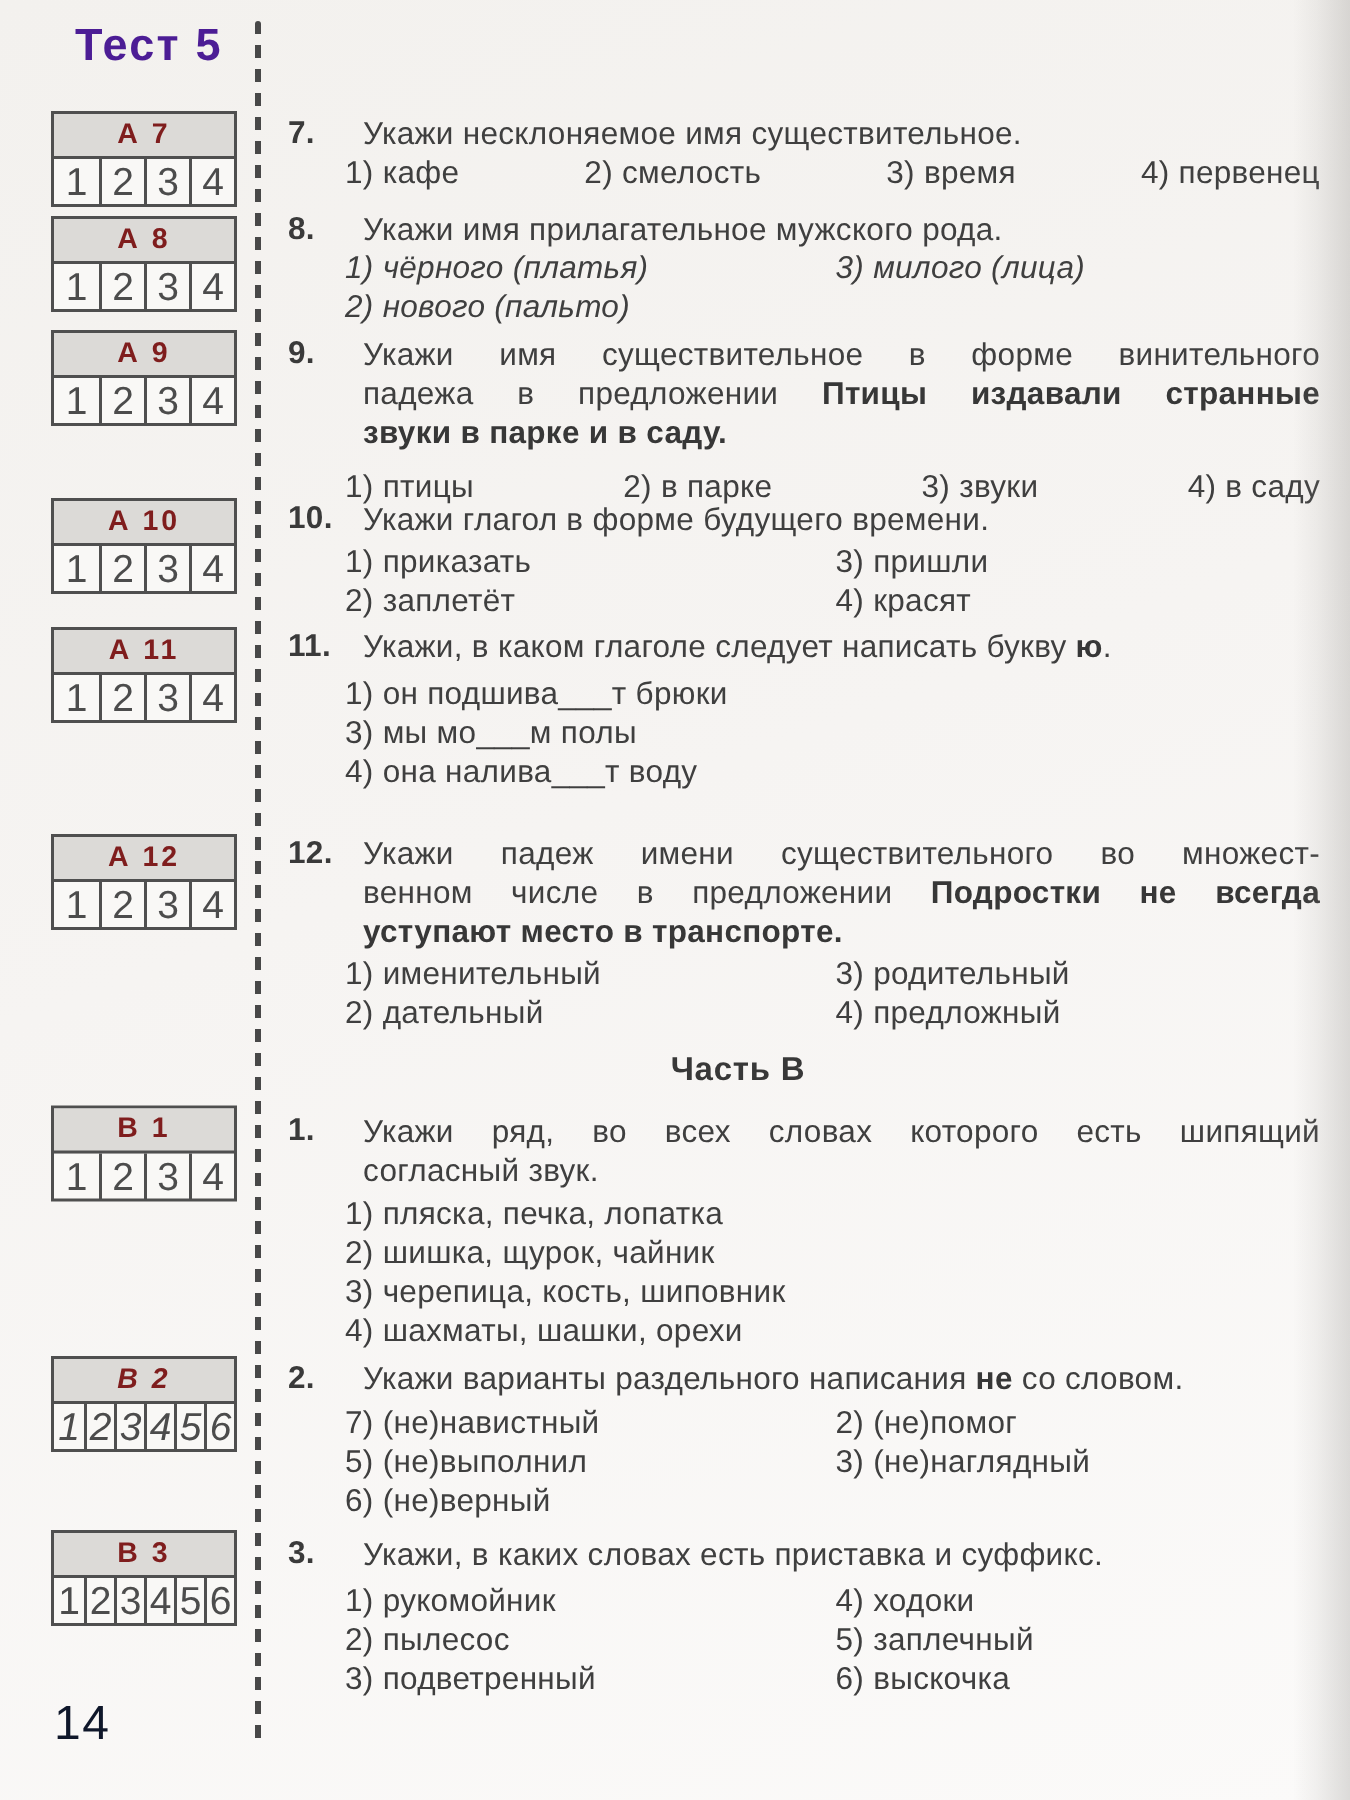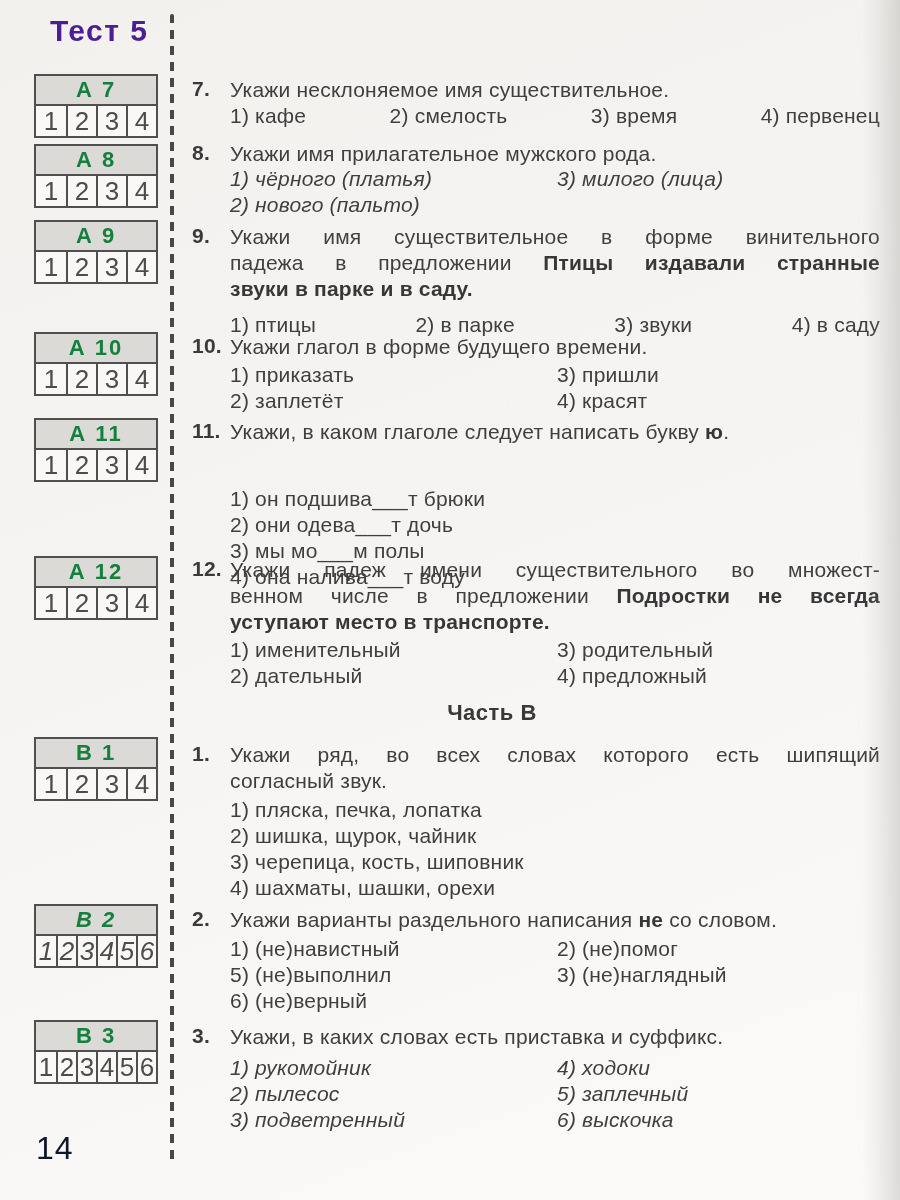--- a/index.html
+++ b/index.html
@@ -21,7 +21,7 @@
     background:#f9f8f6;box-sizing:border-box;}
   .box .hdr{height:28px;background:var(--hdr,#dcdad7);border-bottom:2px solid var(--line,#4f4f4f);
     display:flex;align-items:center;justify-content:center;
-    font-weight:700;font-size:22px;letter-spacing:2px;color:#15803d;}
+    font-weight:700;font-size:19px;letter-spacing:2px;color:#7f1d1d;}
   .box .cells{display:grid;height:30px;}
   .box .cells.c4{grid-template-columns:repeat(4,1fr);}
   .box .cells.c6{grid-template-columns:repeat(6,1fr);}

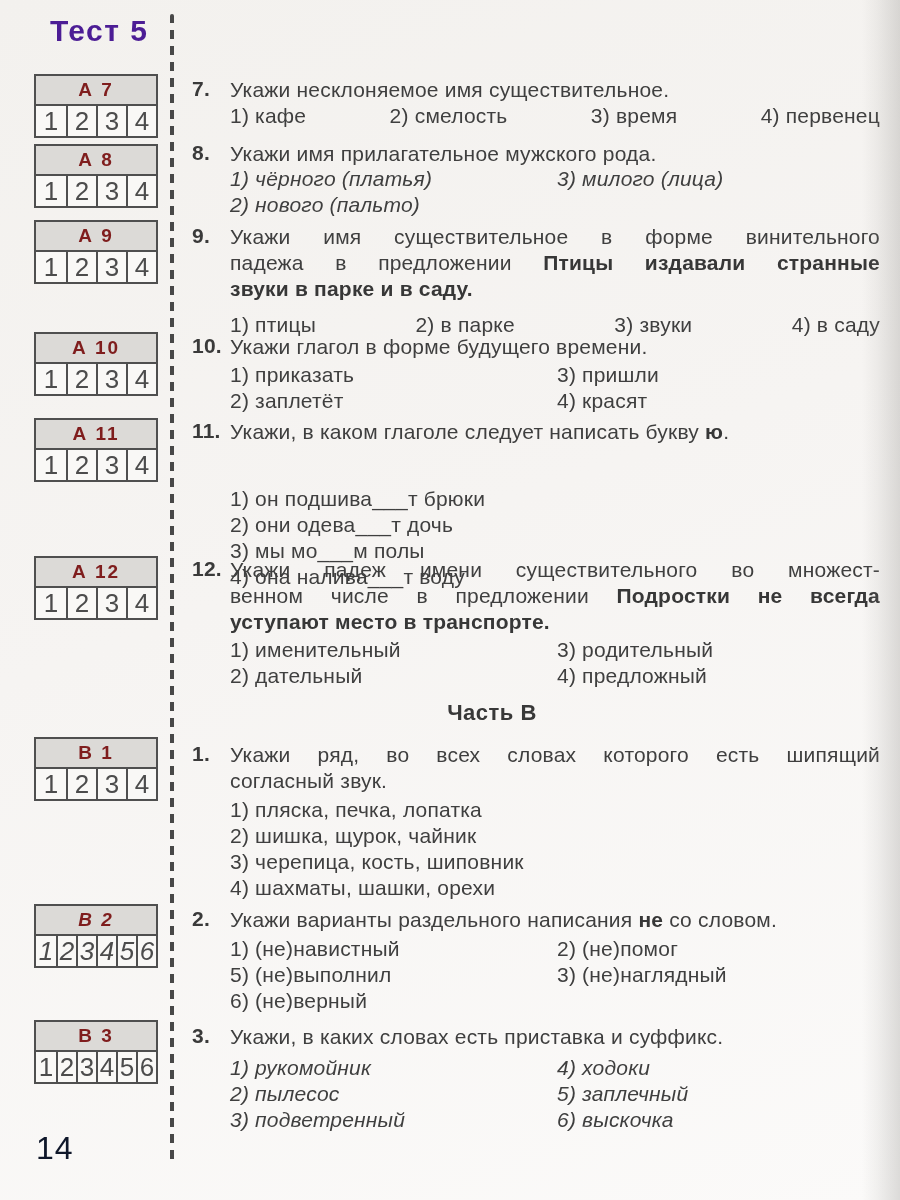--- a/index.html
+++ b/index.html
@@ -32,7 +32,7 @@
   .q{position:absolute;left:192px;width:688px;font-size:21px;letter-spacing:0.2px;}
   .qnum{position:absolute;left:0;top:0;font-weight:700;color:#3a3a3a;}
   .qtext{margin-left:38px;width:650px;}
-  .qline{line-height:26px;min-height:26px;}
+  .qline{line-height:26px;min-height:26px;margin-left:12px;}
   .qline.fill{text-align:justify;text-align-last:justify;}
   .qline .b{font-weight:700;color:#373737;text-align:right;}
   .opts{position:absolute;left:38px;width:650px;line-height:26px;}

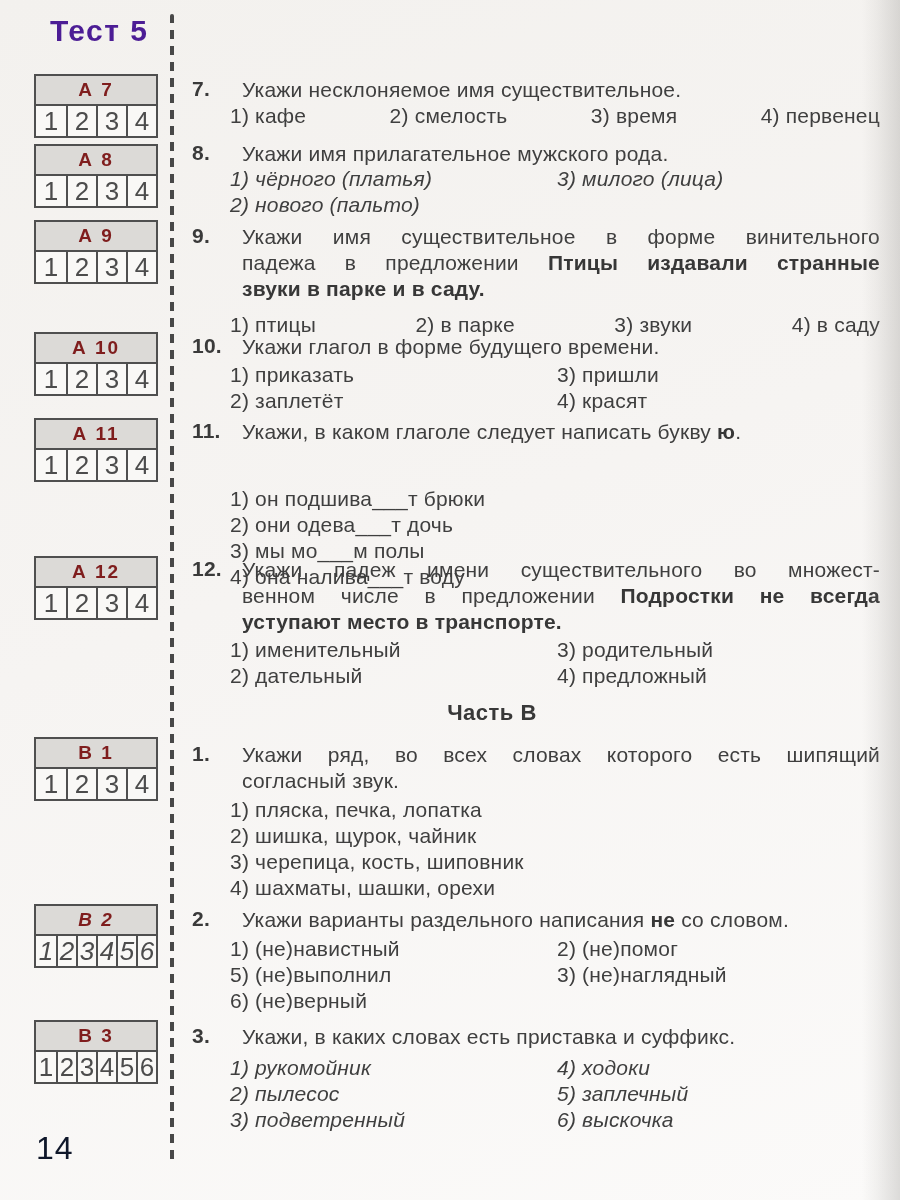--- a/index.html
+++ b/index.html
@@ -191,7 +191,7 @@
         <div class="qtext">
           <div class="qline"><span>Укажи, в каком глаголе следует написать букву </span><span class="b">ю</span><span>.</span></div>
         </div>
-        <div class="opts list" style="top: 31px; margin-top: 36px;">
+        <div class="opts list" style="top: 31px;">
           <div>1) он подшива___т брюки</div>
           <div>2) они одева___т дочь</div>
           <div>3) мы мо___м  полы</div>

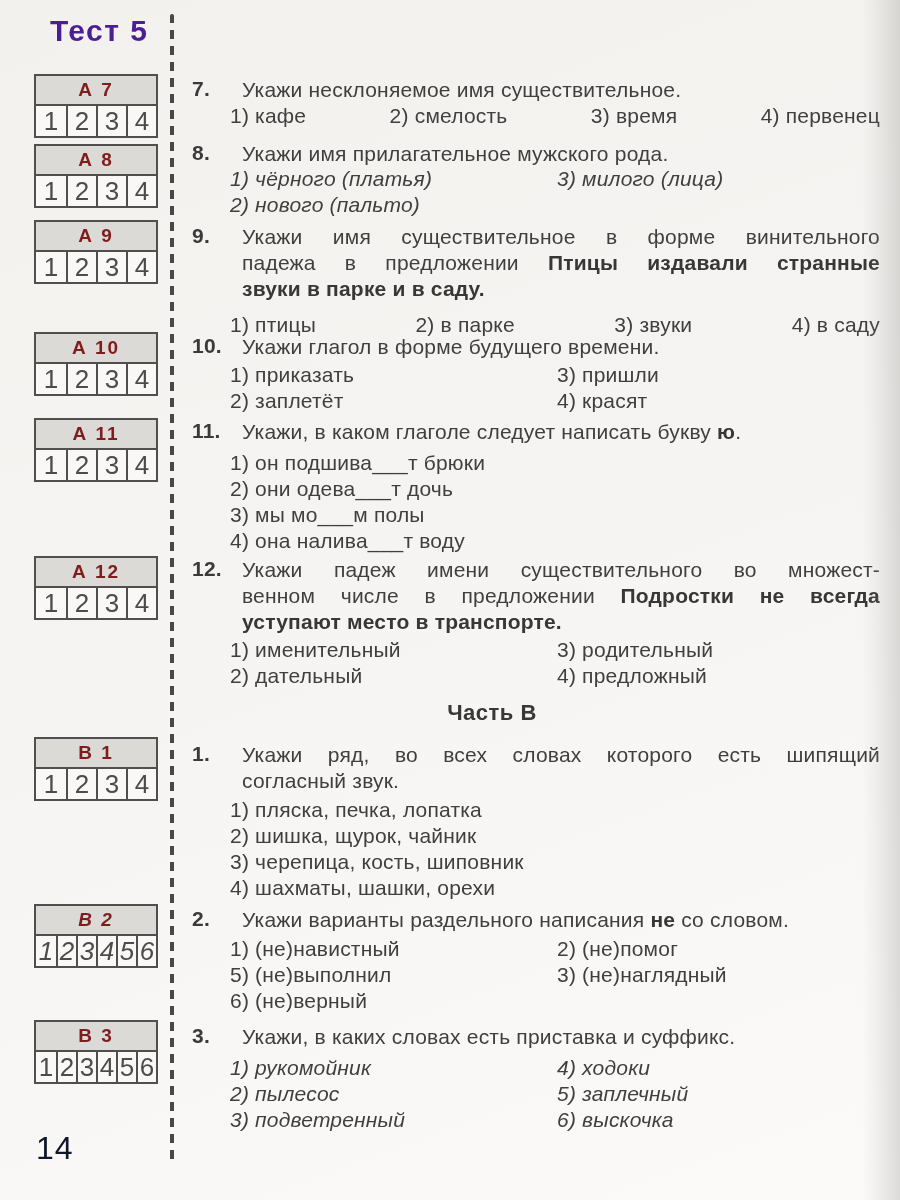--- a/index.html
+++ b/index.html
@@ -193,7 +193,6 @@
         </div>
         <div class="opts list" style="top: 31px;">
           <div>1) он подшива___т брюки</div>
-          <div>2) они одева___т дочь</div>
           <div>3) мы мо___м  полы</div>
           <div>4) она налива___т воду</div>
         </div>

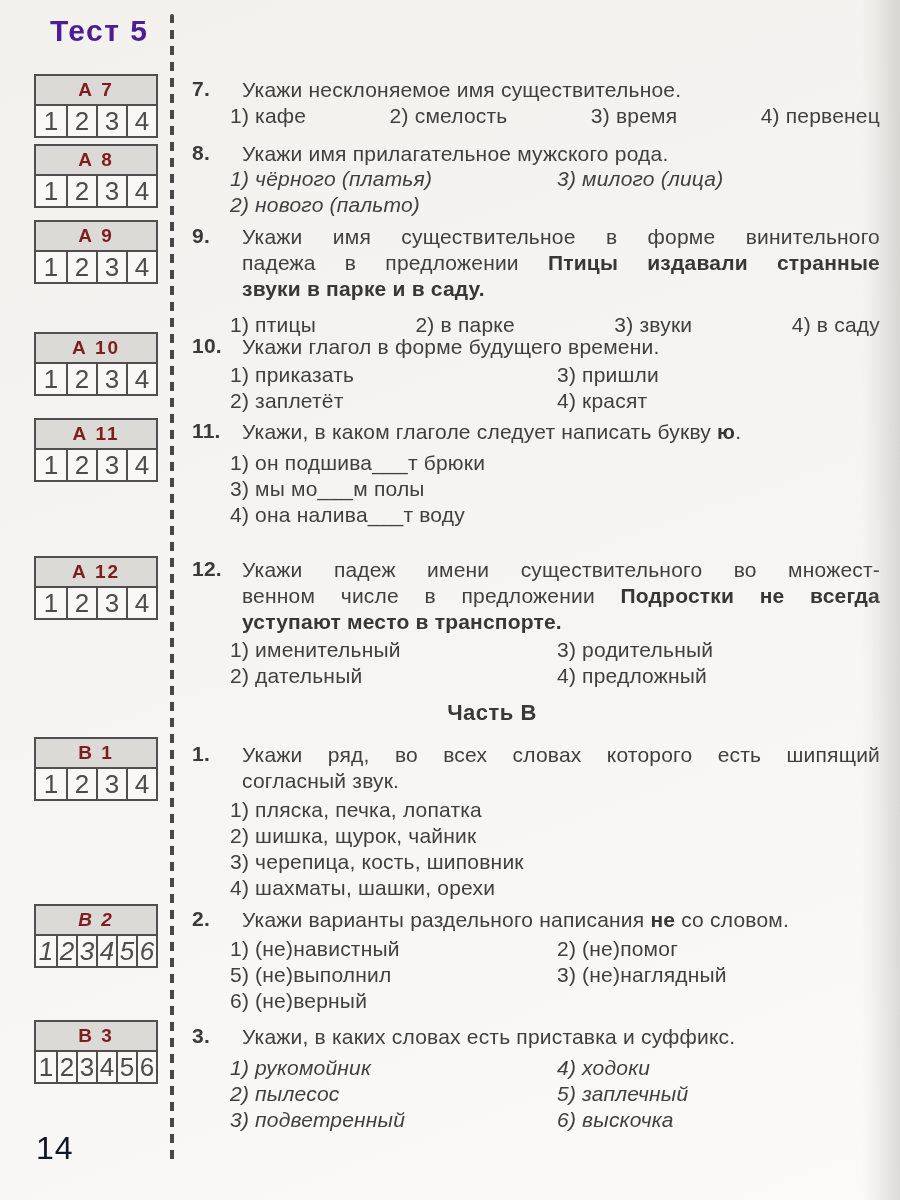--- a/index.html
+++ b/index.html
@@ -230,7 +230,7 @@
           <div class="qline"><span>Укажи варианты раздельного написания </span><span class="b">не</span><span> со словом.</span></div>
         </div>
         <div class="opts twocol" style="top: 29px;">
-          <div>1) (не)навистный</div>
+          <div>7) (не)навистный</div>
           <div>2) (не)помог</div>
           <div>5) (не)выполнил</div>
           <div>3) (не)наглядный</div>

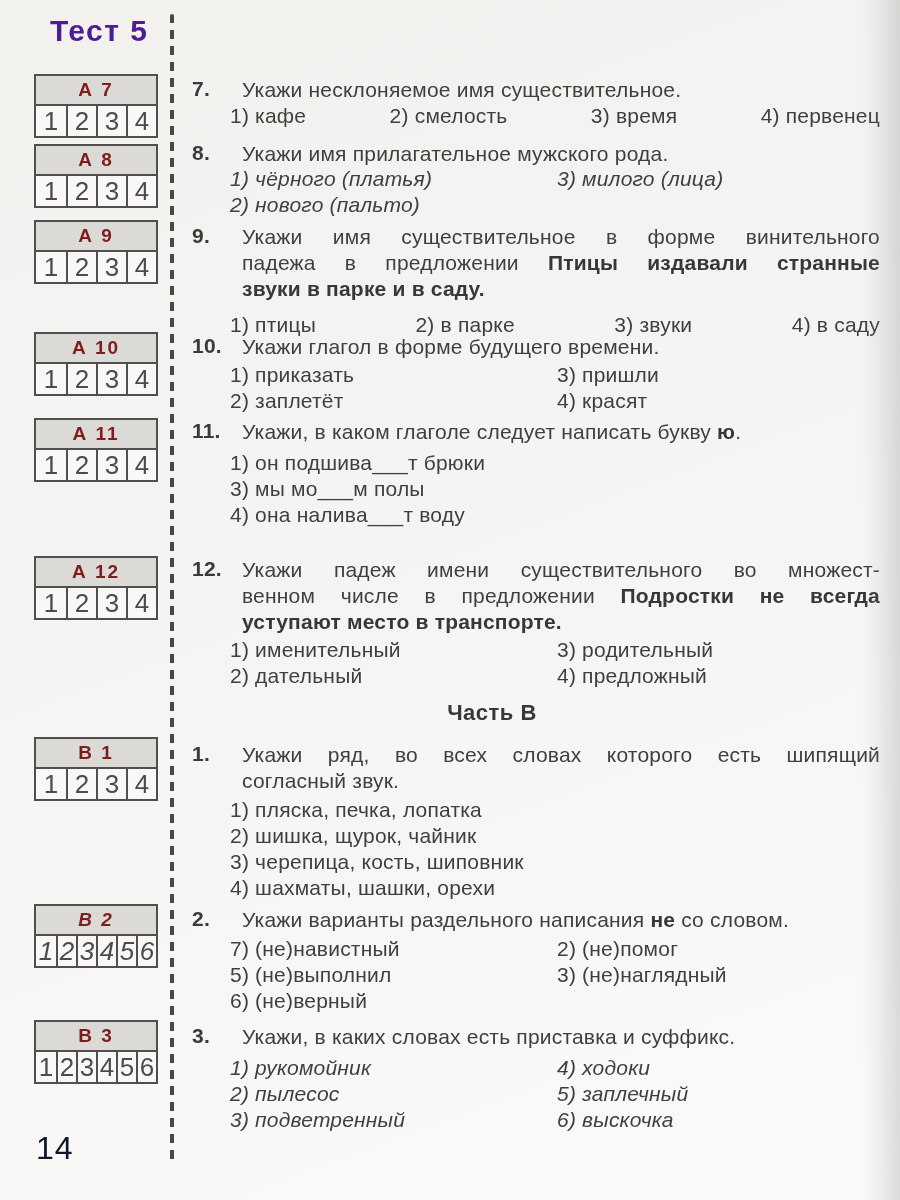--- a/index.html
+++ b/index.html
@@ -242,7 +242,7 @@
         <div class="qtext">
           <div class="qline"><span>Укажи, в каких словах есть приставка и суффикс.</span></div>
         </div>
-        <div class="opts twocol" style="top: 31px; font-style: italic;">
+        <div class="opts twocol" style="top: 31px;">
           <div>1) рукомойник</div>
           <div>4) ходоки</div>
           <div>2) пылесос</div>

